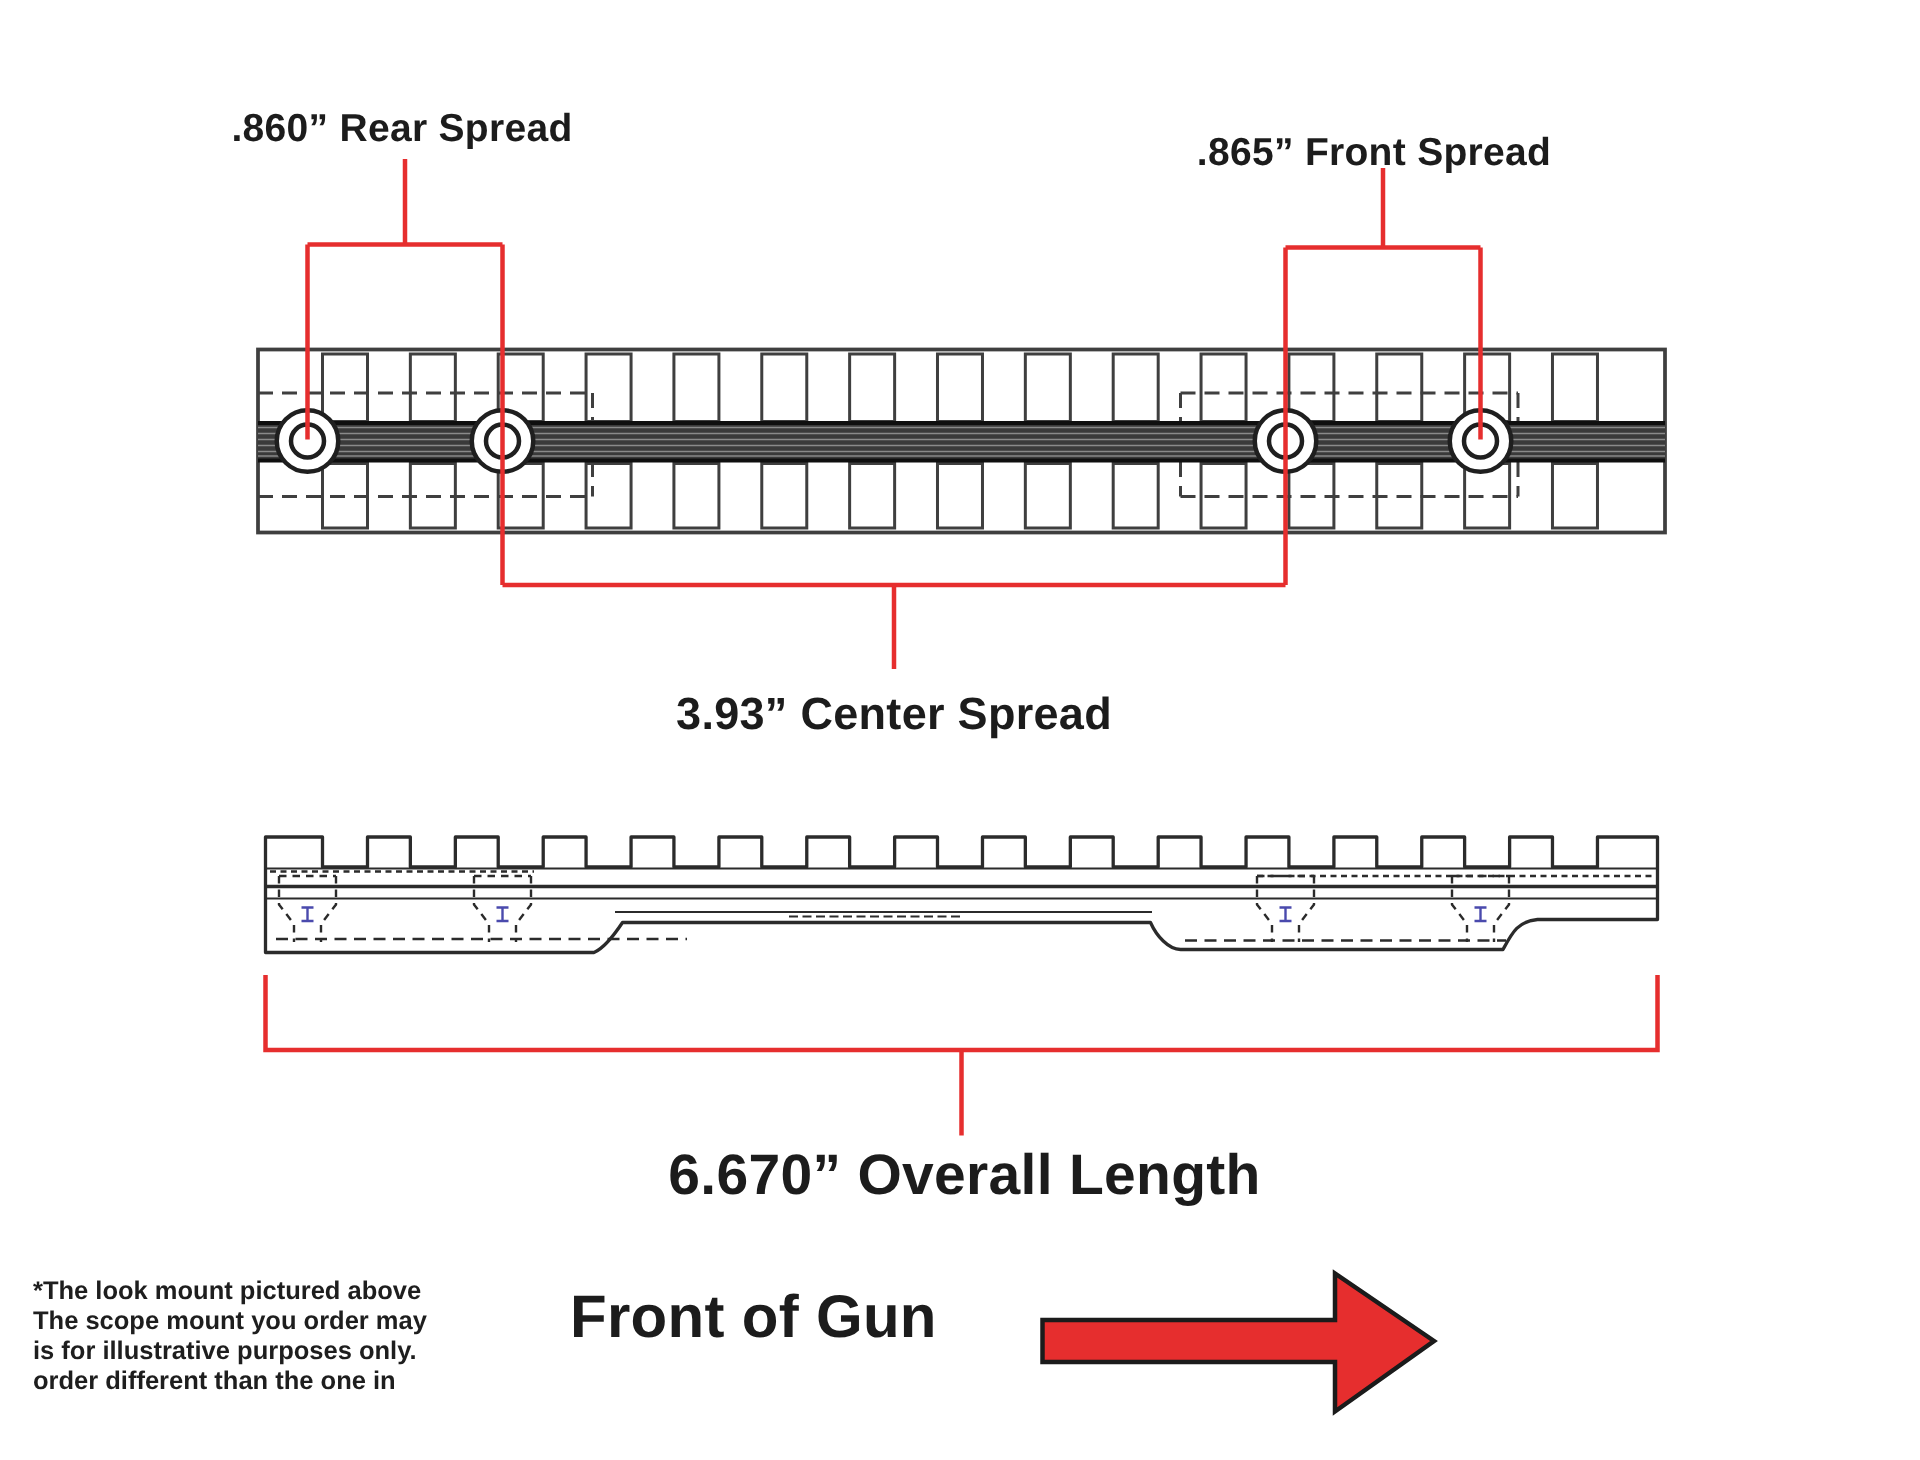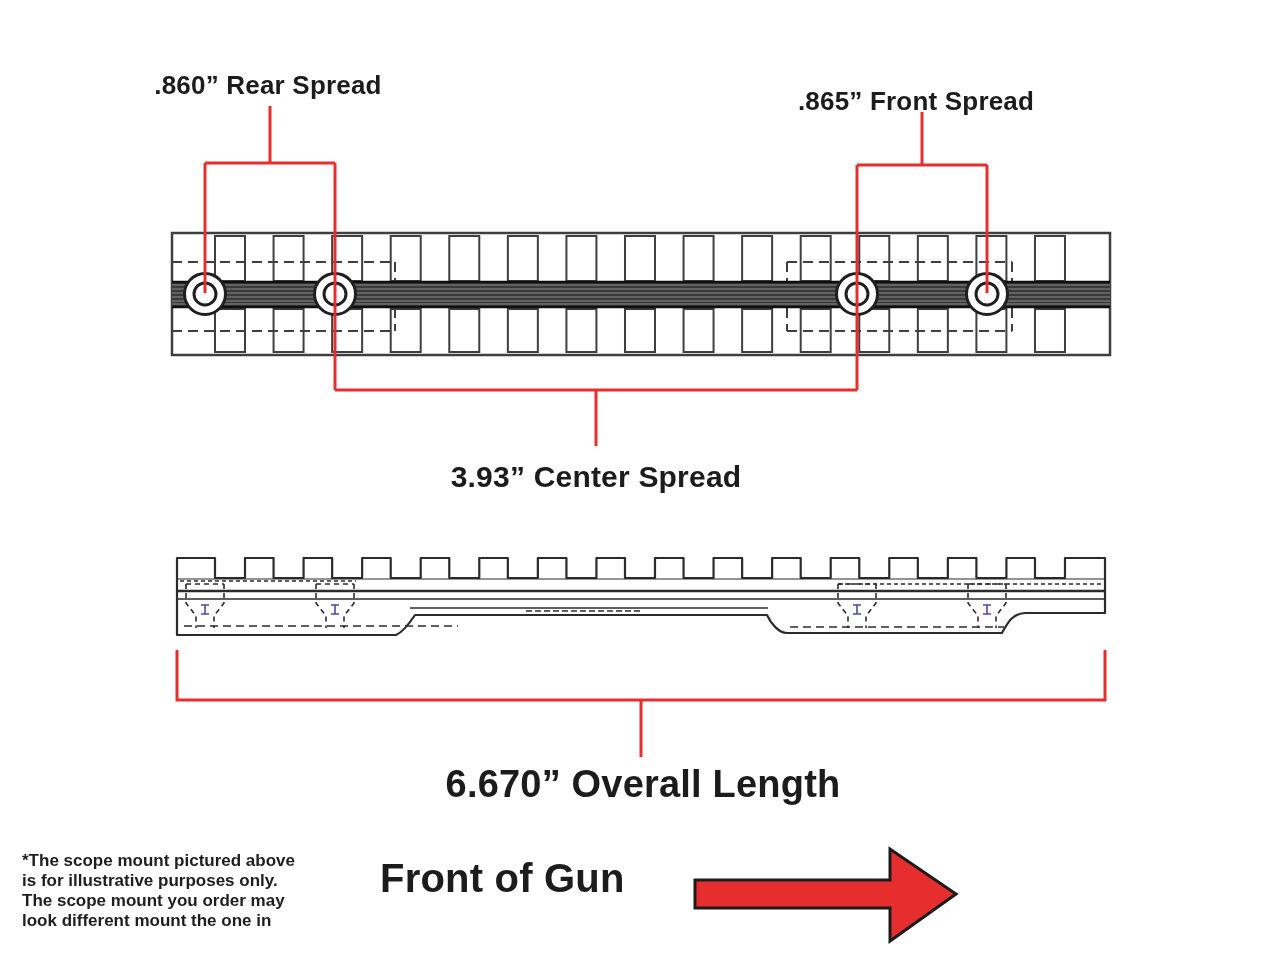--- a/index.html
+++ b/index.html
@@ -143,7 +143,7 @@
   <div class="lbl lbl-gun">Front of Gun</div>
 
   <div class="disclaimer">
-    <div>*The scope mount pictured above</div>
+    <div>*The look mount pictured above</div>
     <div>is for illustrative purposes only.</div>
     <div>The scope mount you order may</div>
     <div>look different mount the one in</div>

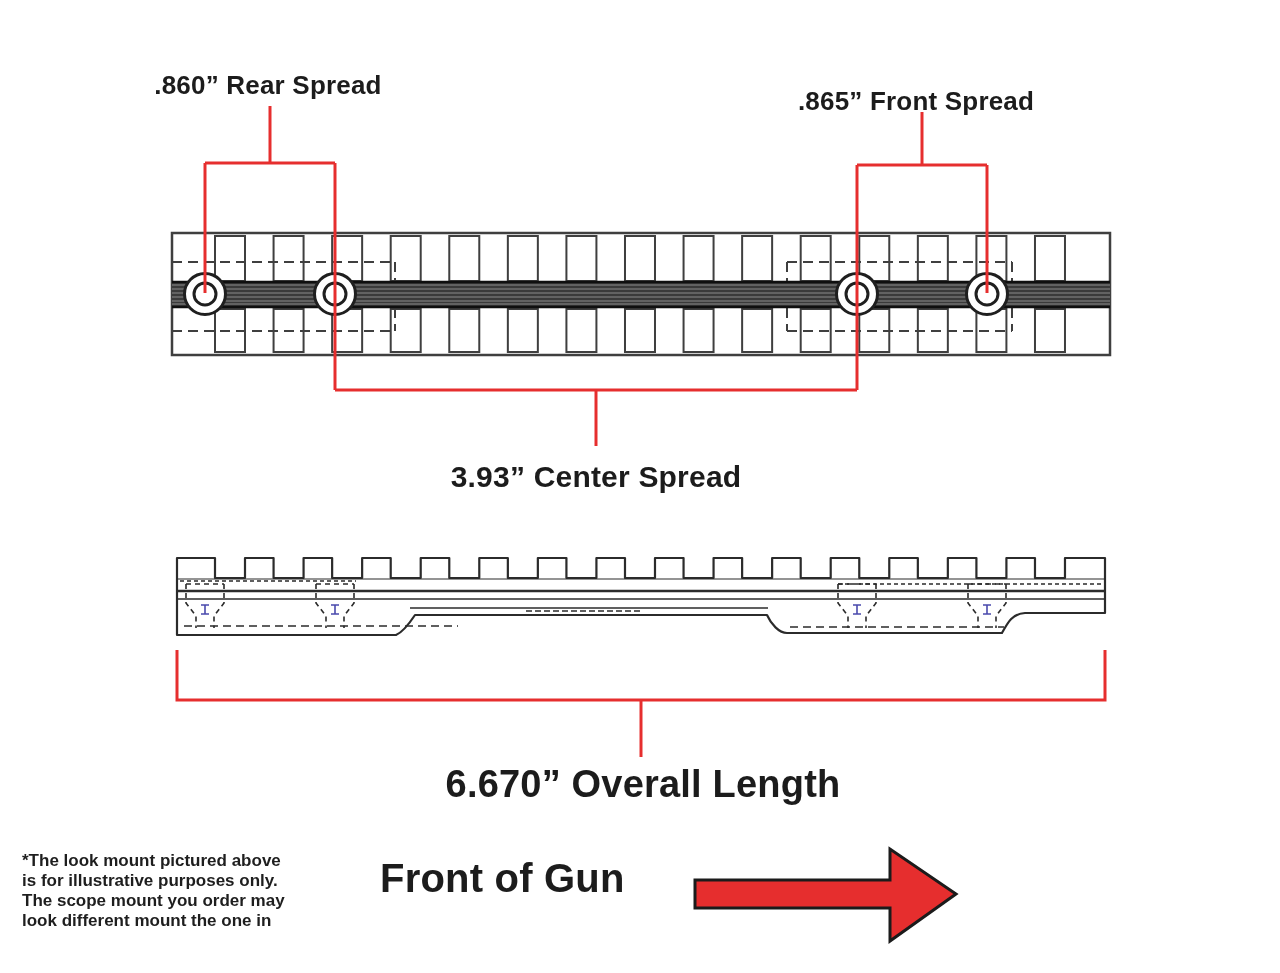--- a/index.html
+++ b/index.html
@@ -144,8 +144,8 @@
 
   <div class="disclaimer">
     <div>*The look mount pictured above</div>
+    <div>The scope mount you order may</div>
     <div>is for illustrative purposes only.</div>
-    <div>The scope mount you order may</div>
     <div>look different mount the one in</div>
   </div>
 

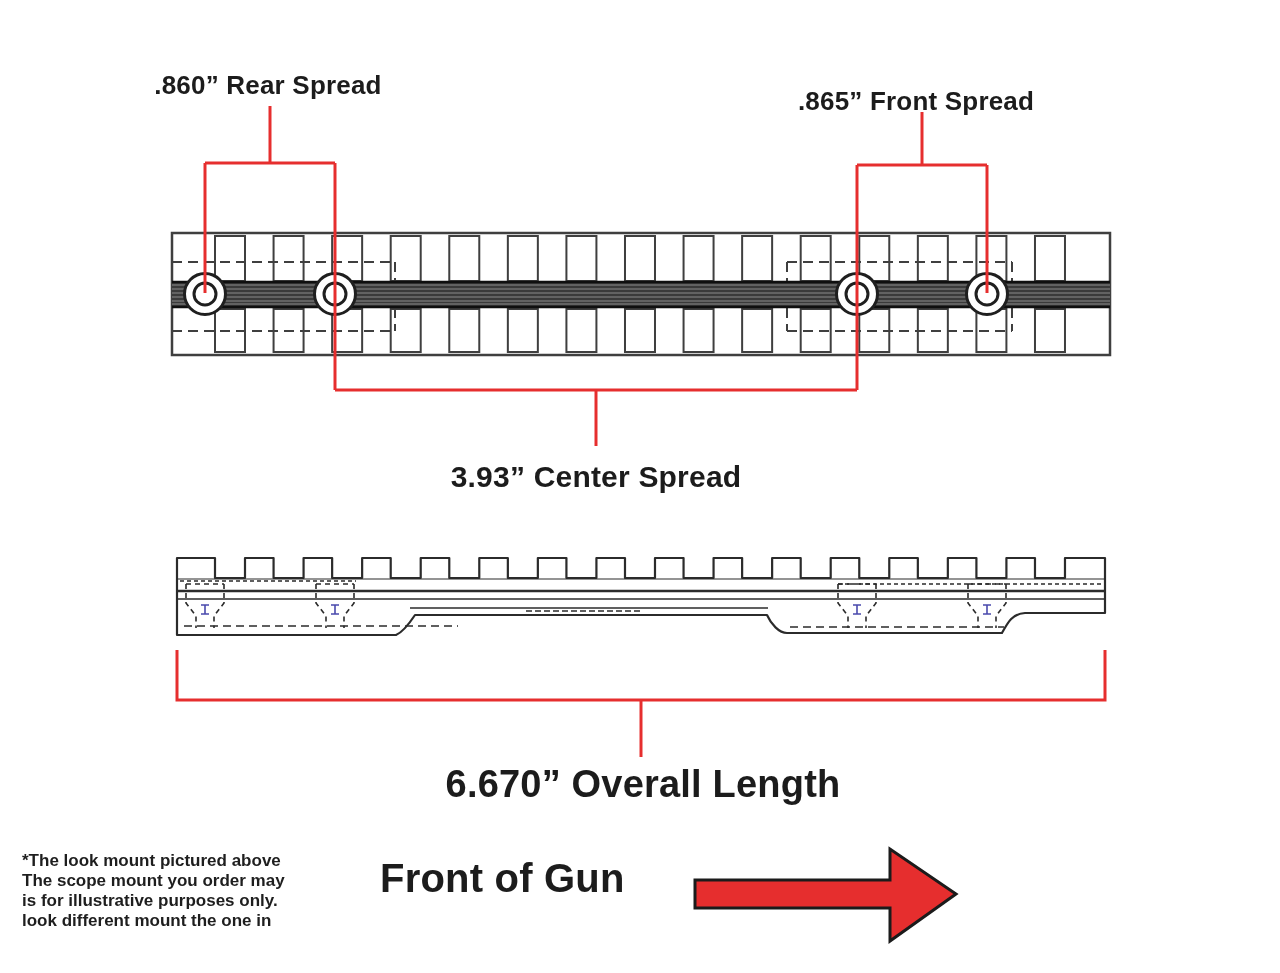--- a/index.html
+++ b/index.html
@@ -146,7 +146,7 @@
     <div>*The look mount pictured above</div>
     <div>The scope mount you order may</div>
     <div>is for illustrative purposes only.</div>
-    <div>look different mount the one in</div>
+    <div>order different than the one in</div>
   </div>
 
 </div>

